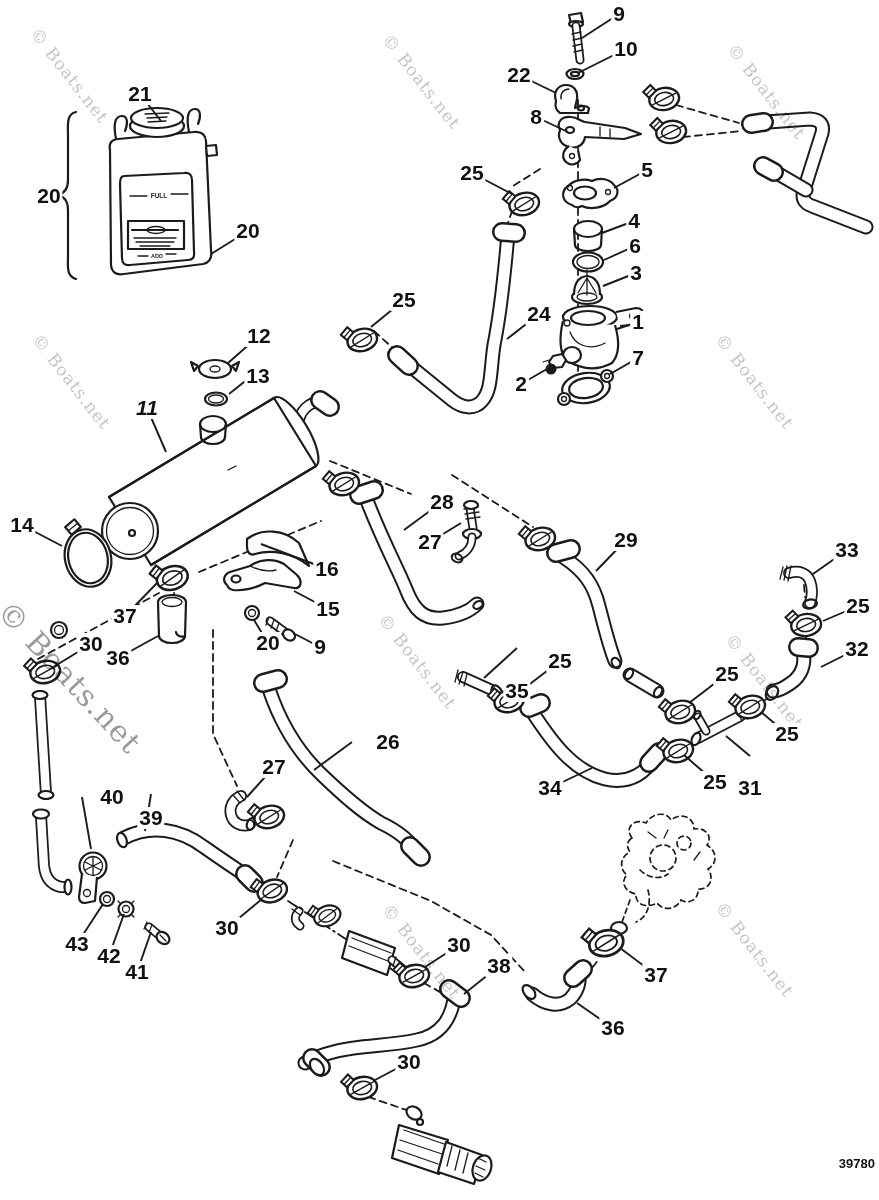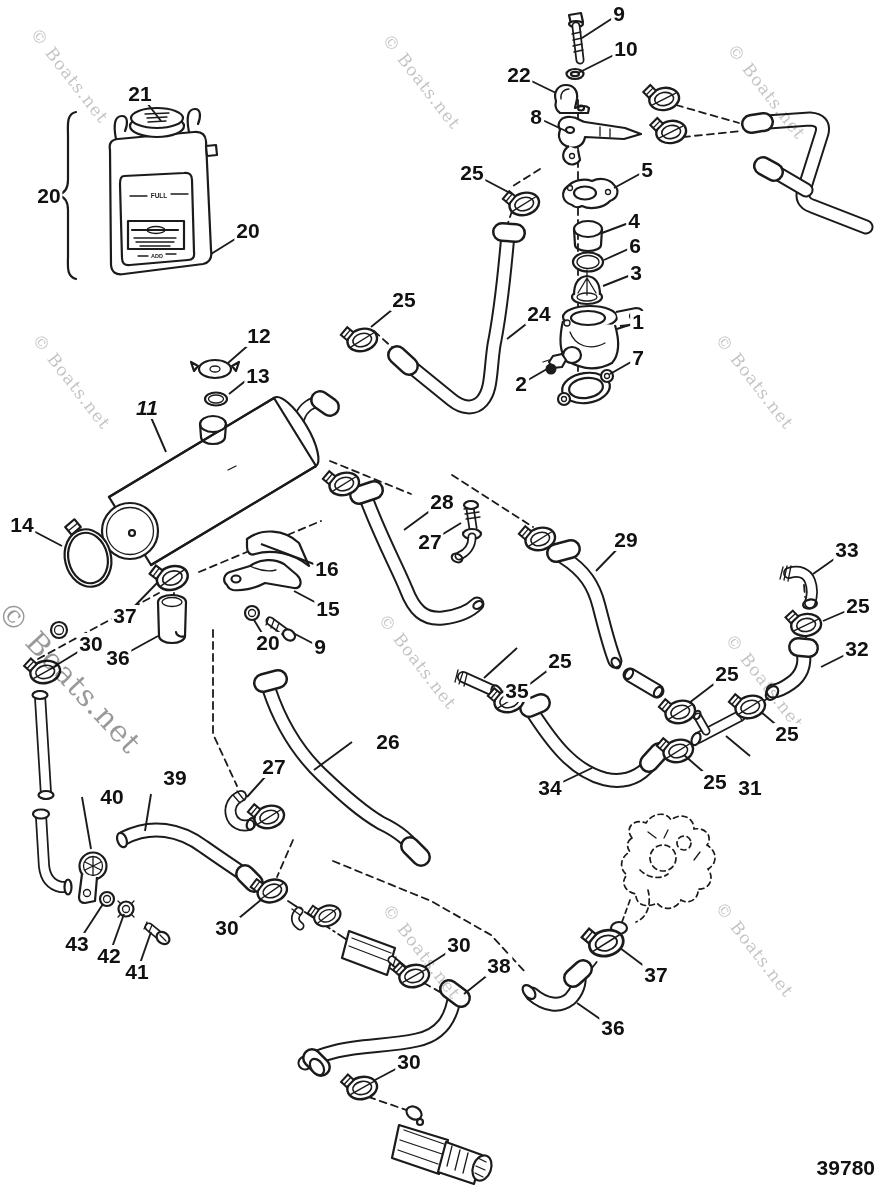--- a/index.html
+++ b/index.html
@@ -513,7 +513,7 @@
       <div class="callout" style="left: 715px; top: 782px;">25</div>
       <div class="callout" style="left: 550px; top: 788px;">34</div>
       <div class="callout" style="left: 100px; top: 797px; margin-left: 12px;">40</div>
-      <div class="callout" style="left: 151px; top: 778px; margin-left: 24px;">39</div>
+      <div class="callout" style="left: 151px; top: 818px;">39</div>
       <div class="callout" style="left: 77px; top: 944px;">43</div>
       <div class="callout" style="left: 109px; top: 956px;">42</div>
       <div class="callout" style="left: 137px; top: 972px;">41</div>

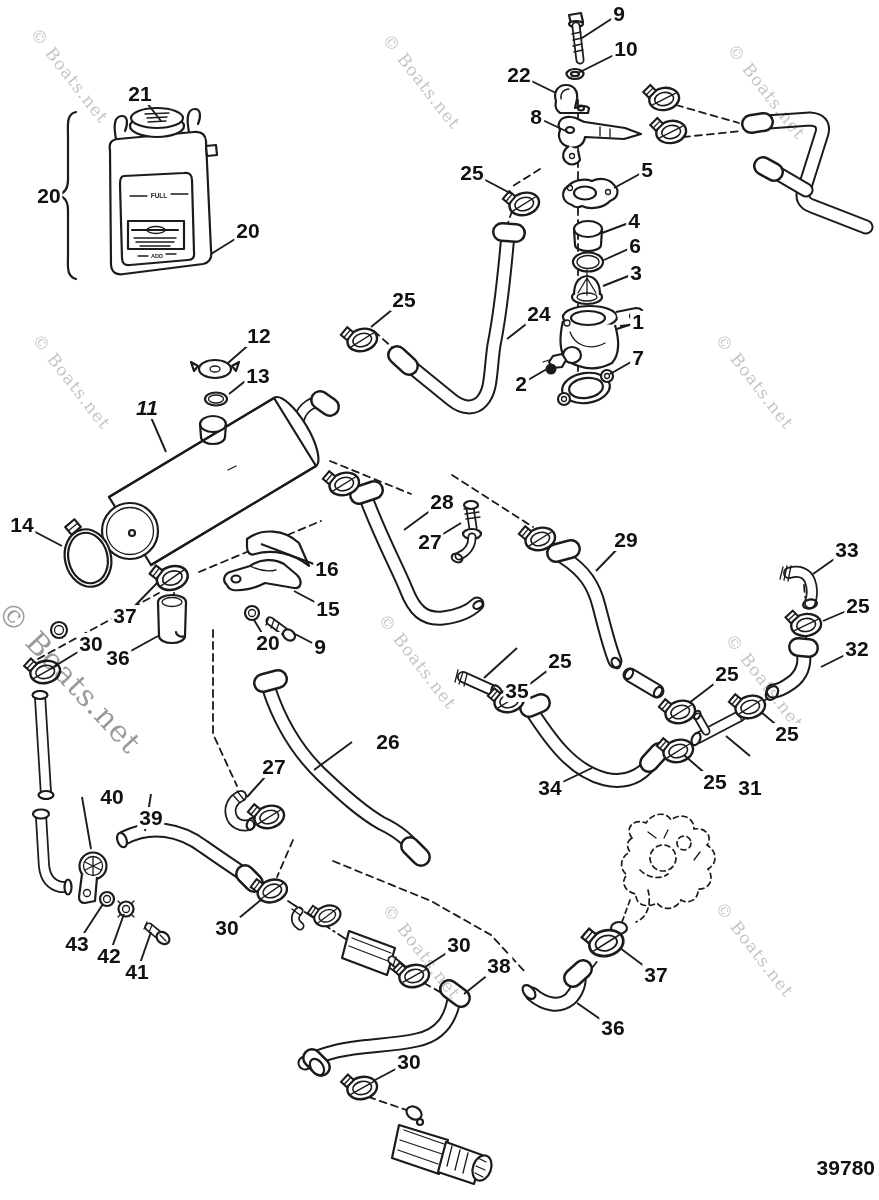--- a/index.html
+++ b/index.html
@@ -14,7 +14,7 @@
   .callout{position:absolute;transform:translate(-50%,-50%);font-weight:700;font-size:21px;
            color:#111;background:#fff;padding:0 2px;line-height:1.05;}
   #figure-number{position:absolute;right:2px;top:1156px;z-index:3;font-weight:700;
-                 font-size:21px;color:#111;background:#fff;padding:0 2px;}
+                 font-size:13px;color:#111;background:#fff;padding:0 2px;}
   
   .o{fill:none;stroke:#1b1b1b;stroke-width:15;stroke-linecap:round;stroke-linejoin:round}
   .i{fill:none;stroke:#ffffff;stroke-width:11;stroke-linecap:round;stroke-linejoin:round}

